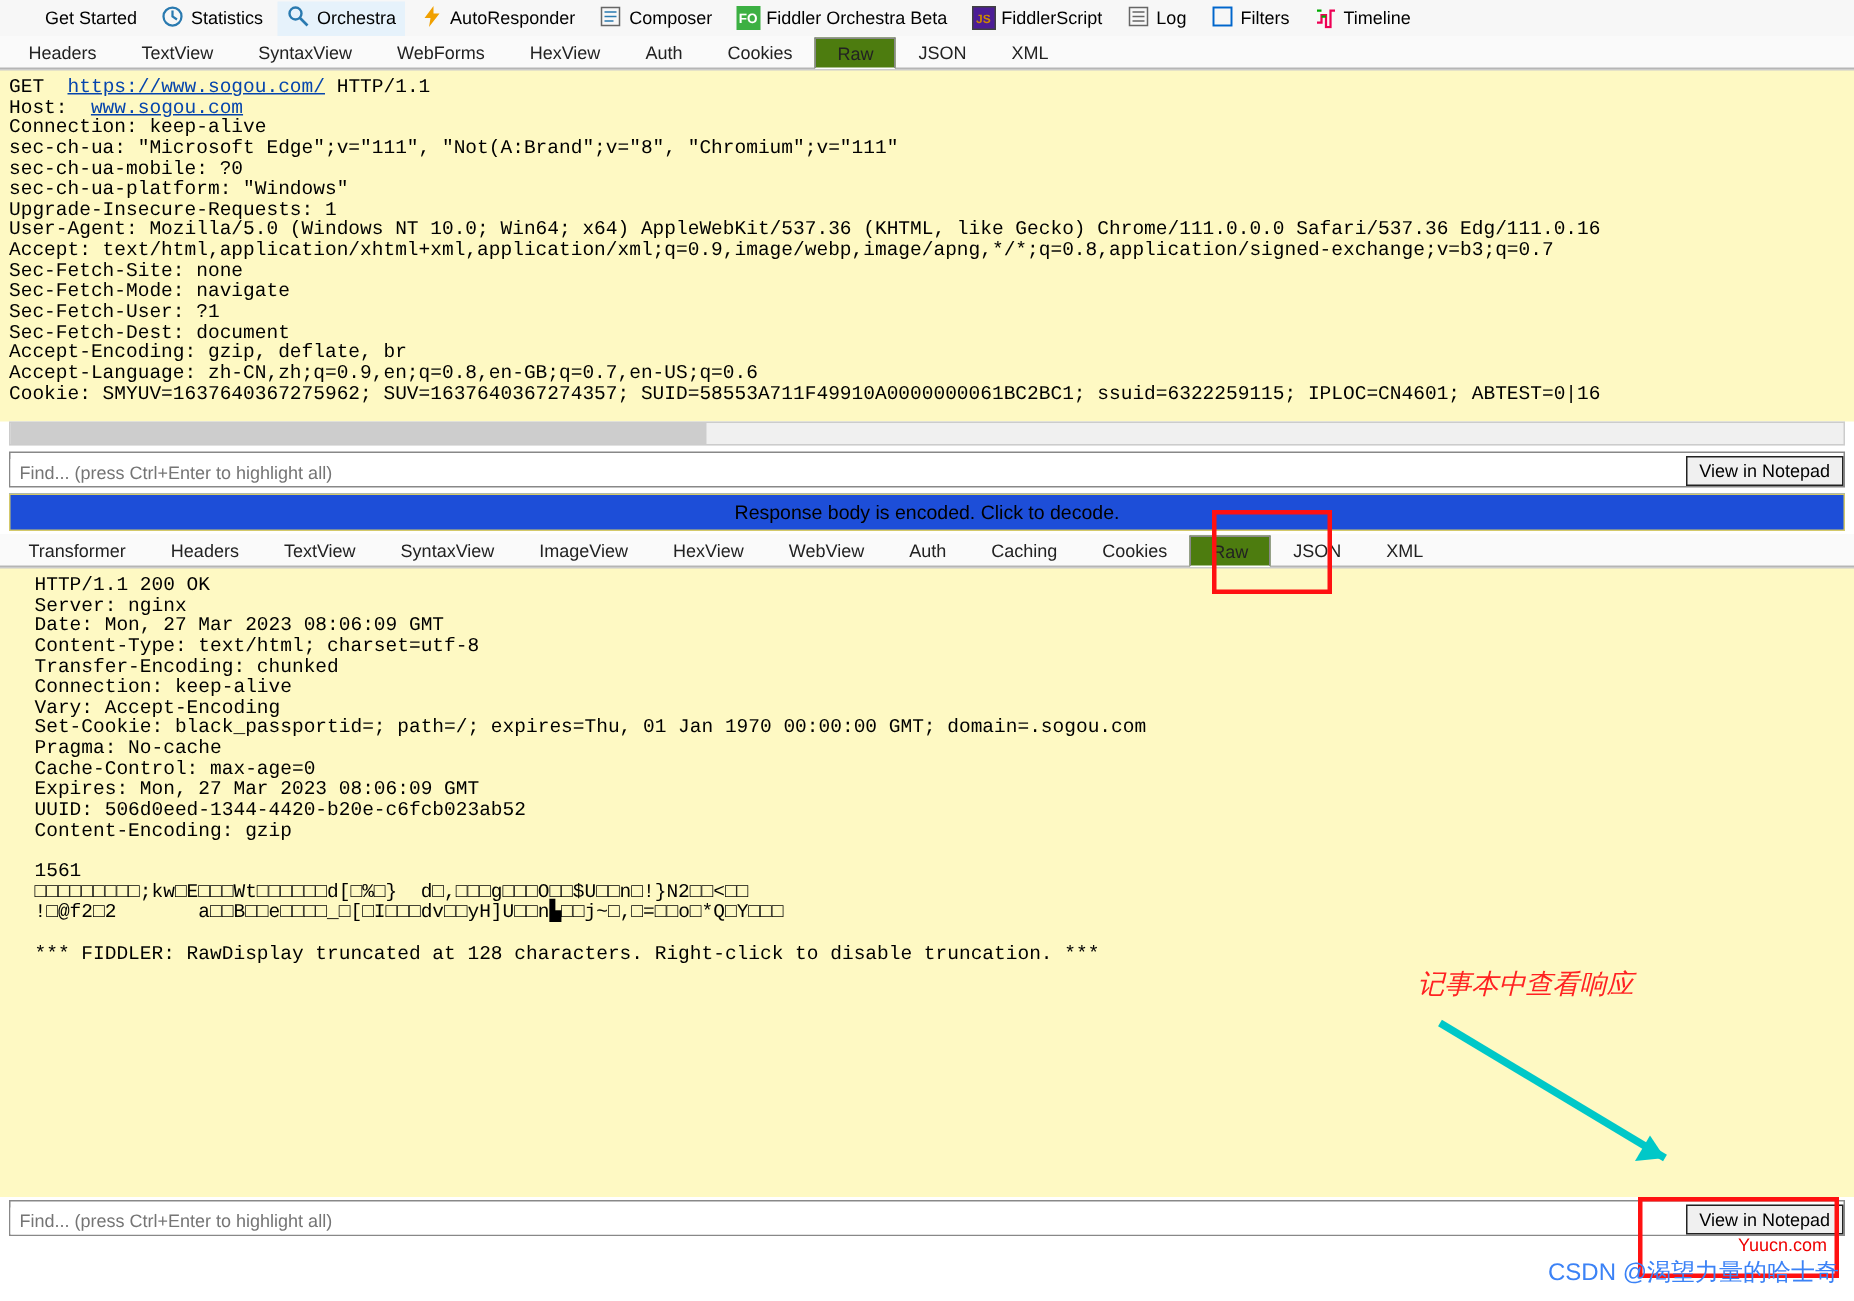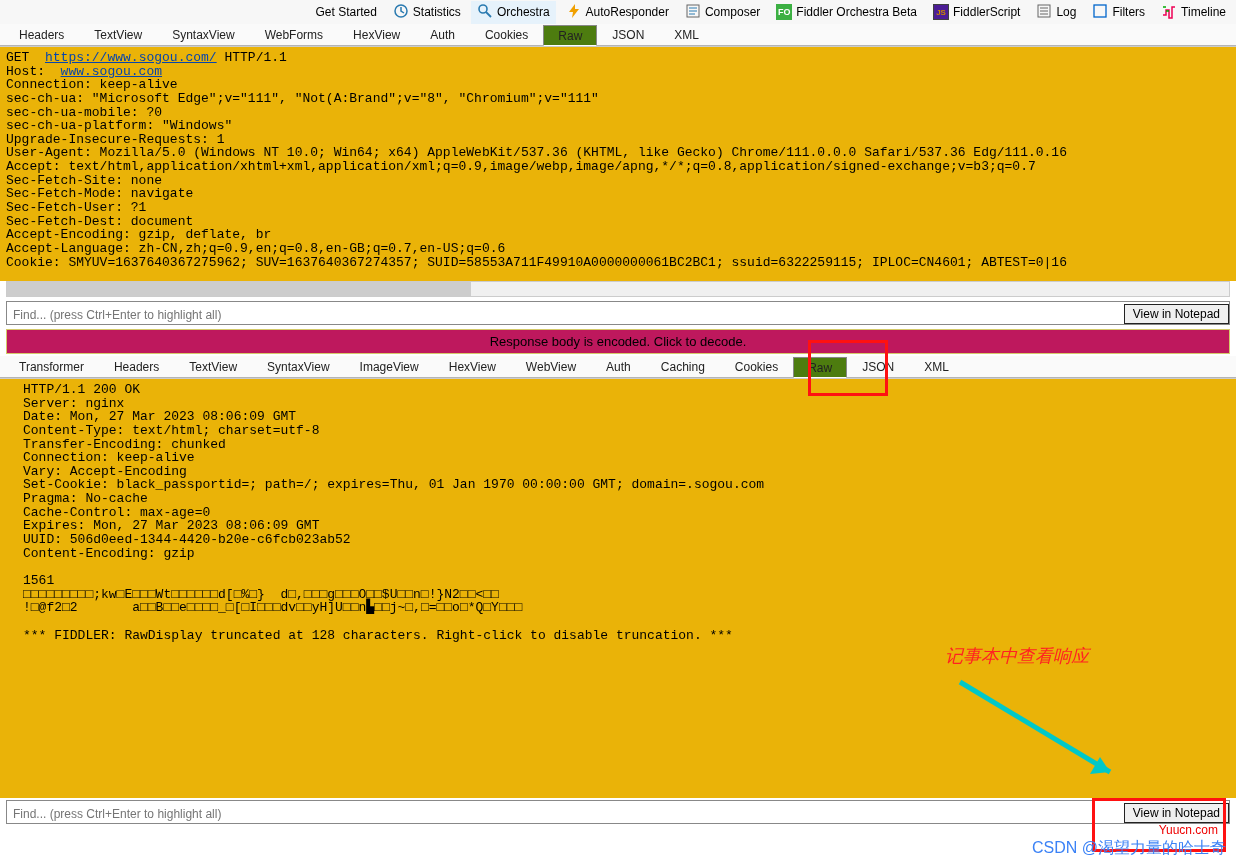--- a/index.html
+++ b/index.html
@@ -21,7 +21,6 @@
     background: #f7f7f7;
     padding: 0 4px;
     gap: 4px;
-    justify-content: flex-end;
   }
   .tool-item {
     display: flex;

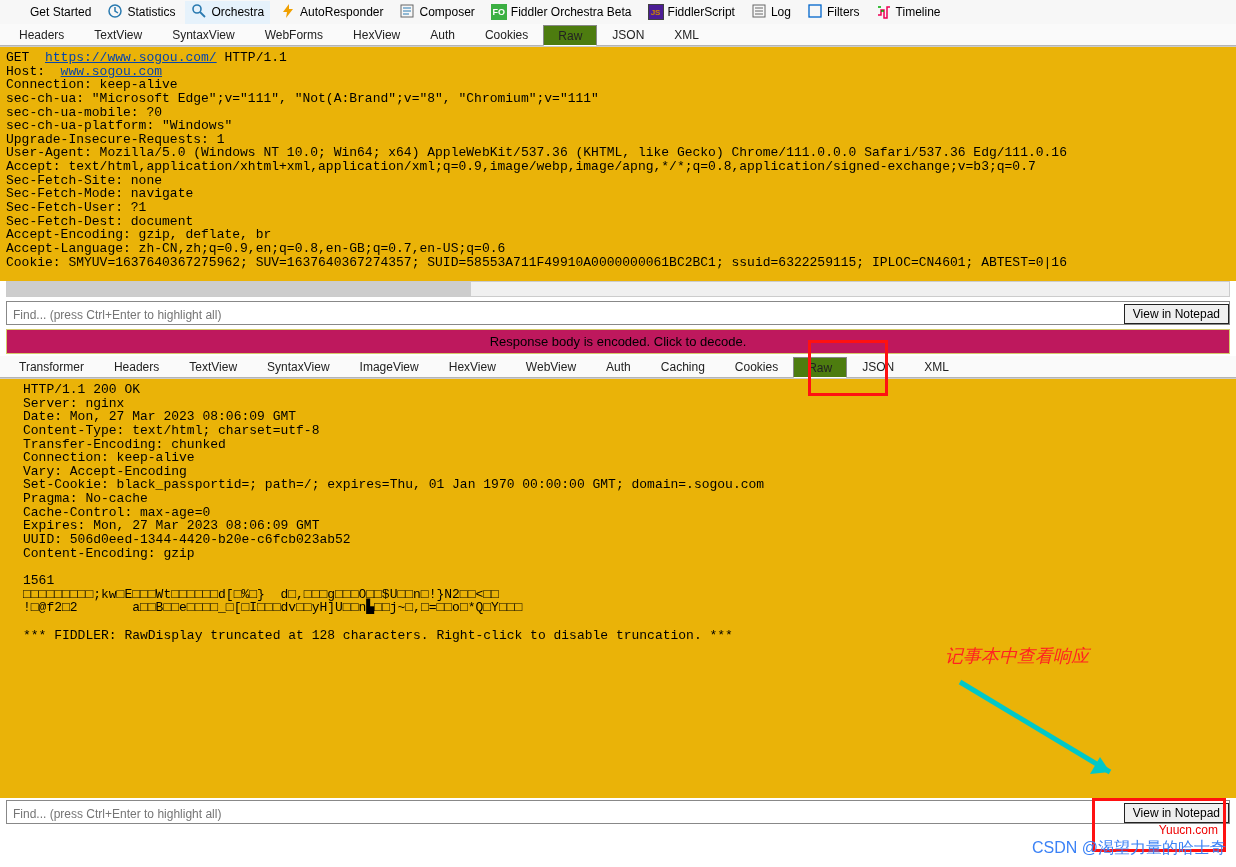--- a/index.html
+++ b/index.html
@@ -62,7 +62,7 @@
     padding: 4px 6px;
     overflow-x: auto;
     border-top: 1px solid #ccc;
-    background: #eab308;
+    background: #fef9c3;
   }
   .raw-top { height: 235px; overflow:hidden; }
   .raw-bottom { height: 420px; overflow:hidden;padding-left:23px; }

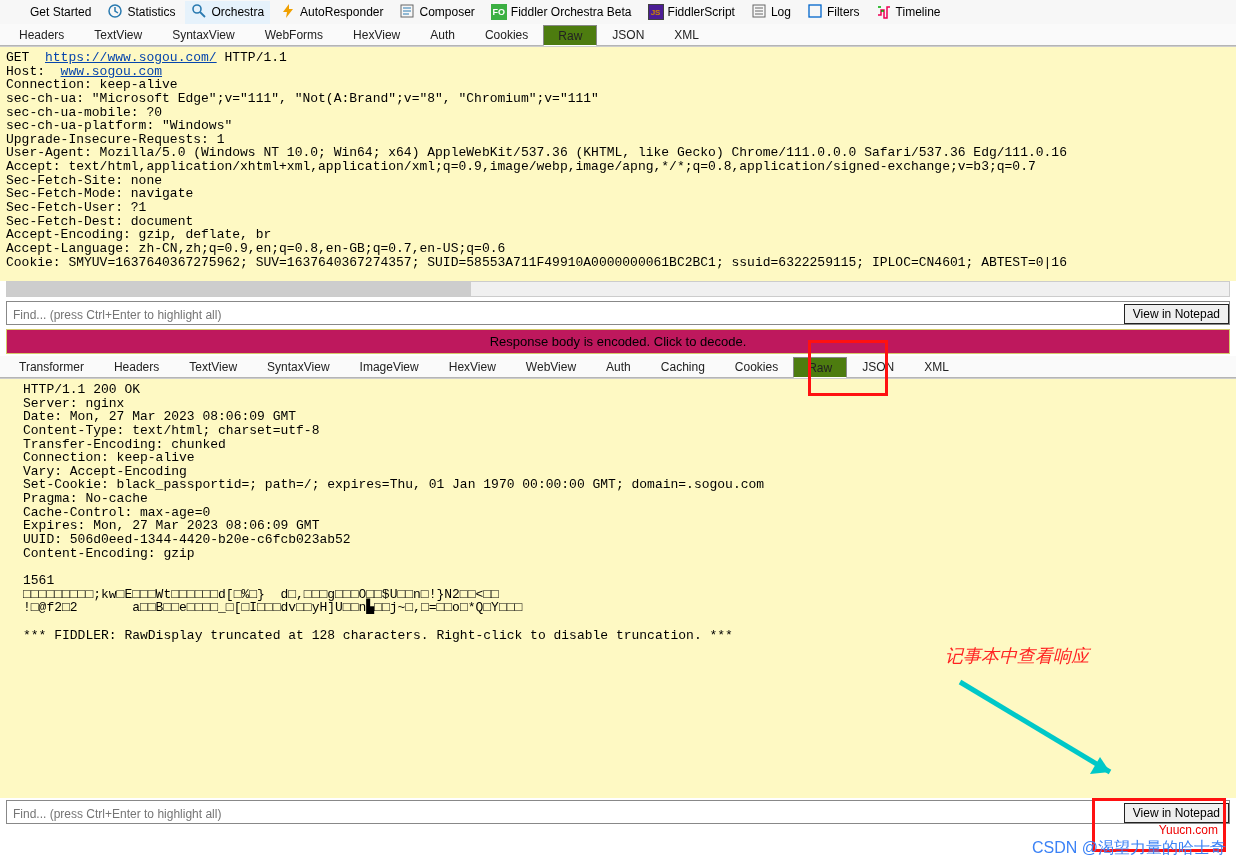--- a/index.html
+++ b/index.html
@@ -102,7 +102,7 @@
     display:flex;align-items:center;
   }
   .banner {
-    background: #be185d;
+    background: #1d4ed8;
     border: 1px solid #d4c96a;
     text-align: center;
     font-size: 13px;

